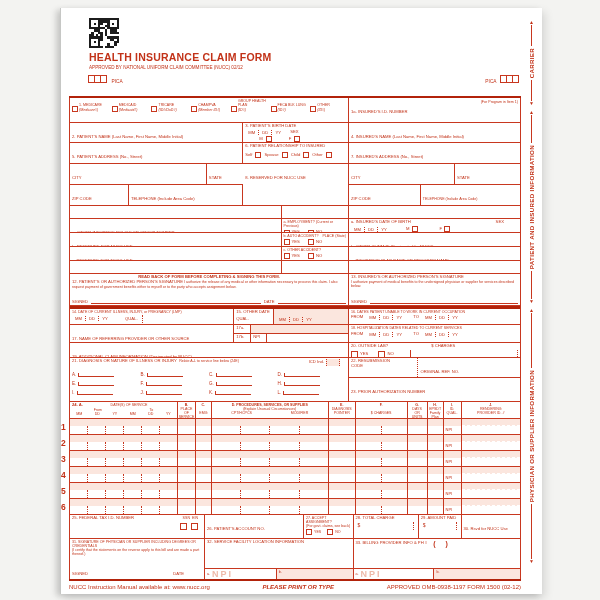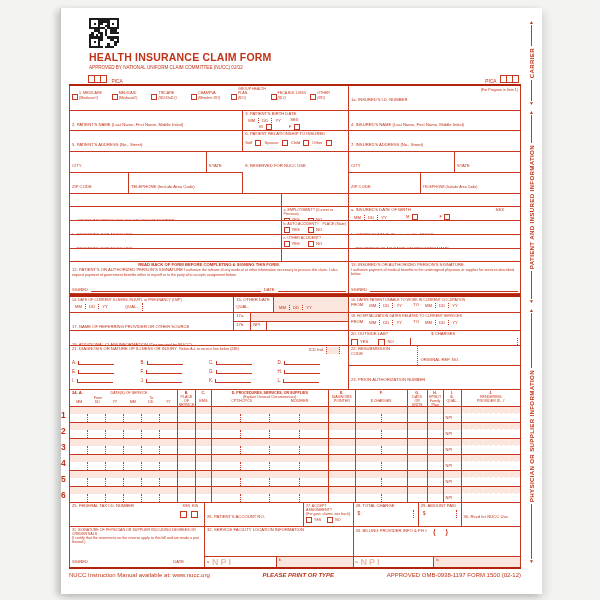--- a/index.html
+++ b/index.html
@@ -21,7 +21,7 @@
 .k{display:inline-block;width:6px;height:6px;border:1px solid var(--r);background:#fff;vertical-align:middle;flex:none}
 .kk{width:7px;height:7px}
 .pk{display:inline-block;width:7px;height:8px;border:1px solid var(--r);background:#fff;margin-left:-1px;vertical-align:middle}
-.hdr{padding:10px 0 0 20px;position:relative}
+.hdr{padding:10px 0 12px 20px;position:relative}
 .qr{display:grid;grid-template-columns:repeat(13,2.3px);grid-auto-rows:2.3px;width:30px;margin-bottom:3px}
 .qr i{display:block}.qr .q1{background:#1c1c1c}
 .title{font-size:10.5px;font-weight:700;letter-spacing:.2px;color:var(--rt)}

